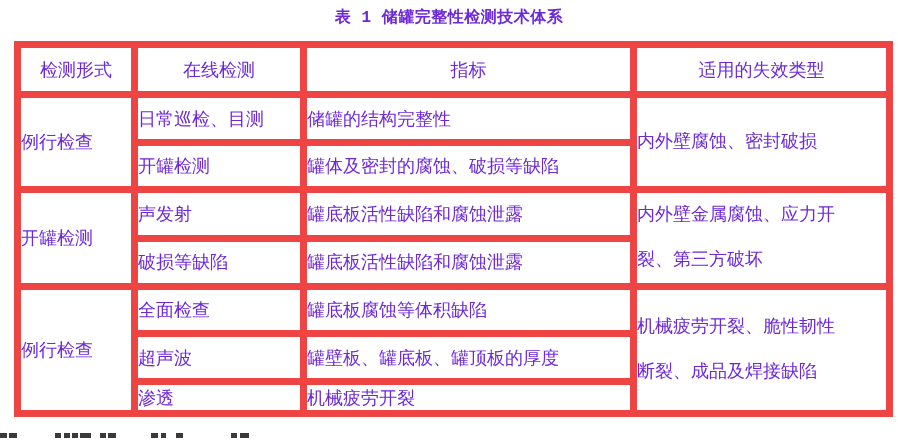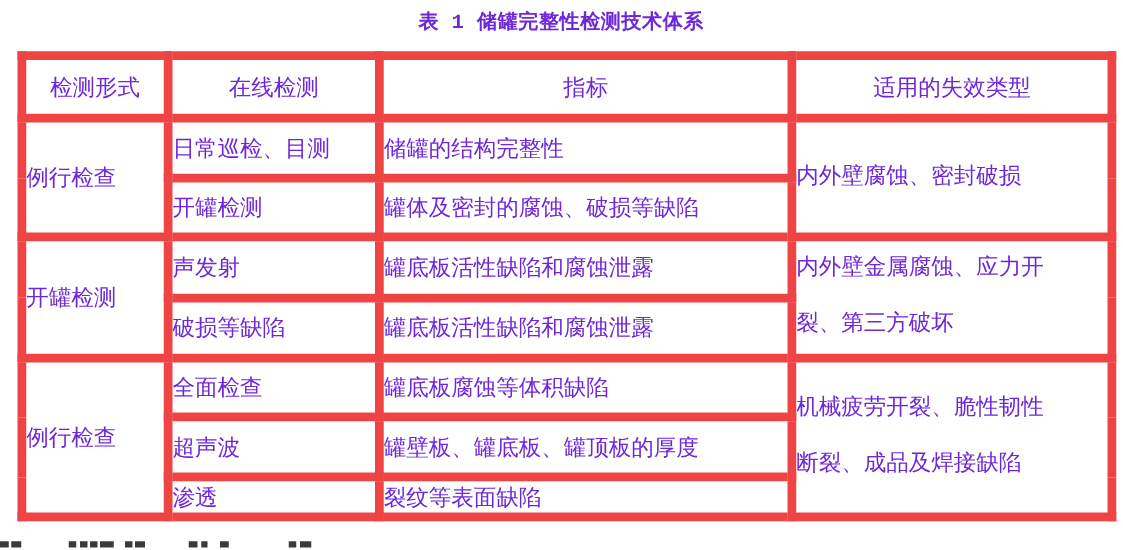--- a/index.html
+++ b/index.html
@@ -129,7 +129,7 @@
     </tr>
     <tr class="row-last">
       <td class="method-cell">渗透</td>
-      <td class="indicator-cell">裂纹等表面缺陷</td>
+      <td class="indicator-cell">机械疲劳开裂</td>
     </tr>
   </tbody>
     </table>

